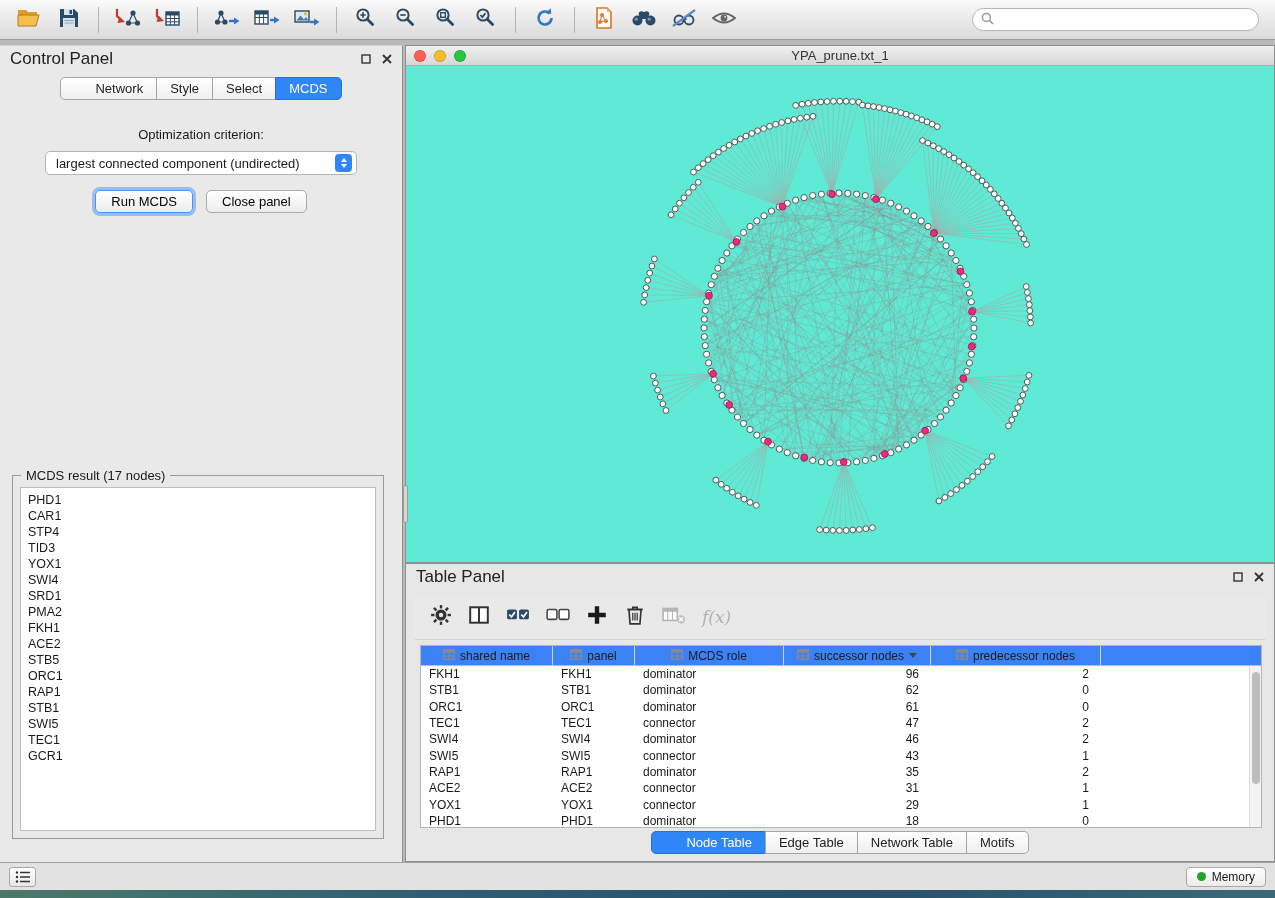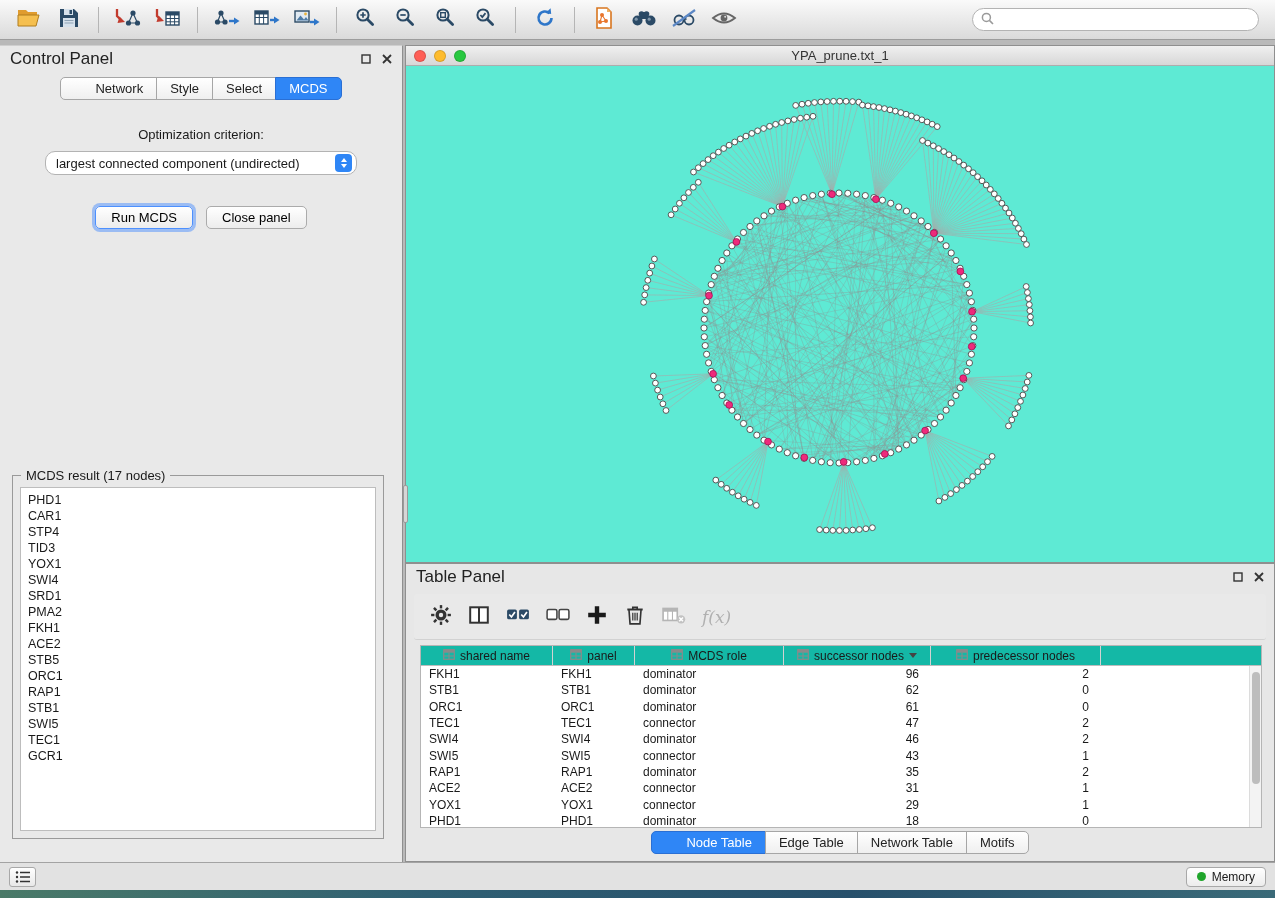--- a/index.html
+++ b/index.html
@@ -34,7 +34,7 @@
 
   .opt-label { margin-top:27px; text-align:center; font-size:13px; }
   .select-wrap { margin:9px auto 0; width:312px; }
-  .select { width:100%; height:24px; background:#fff; border:1px solid #b3b3b3; border-radius:10px;
+  .select { width:100%; height:24px; background:#fff; border:1px solid #b3b3b3; border-radius:5px;
             display:flex; align-items:center; padding:0 4px 0 10px; font-size:13px; }
   .stepper { margin-left:auto; width:17px; height:18px; background:#2f86f6; border-radius:4px;
              display:flex; flex-direction:column; align-items:center; justify-content:center; gap:2px; }

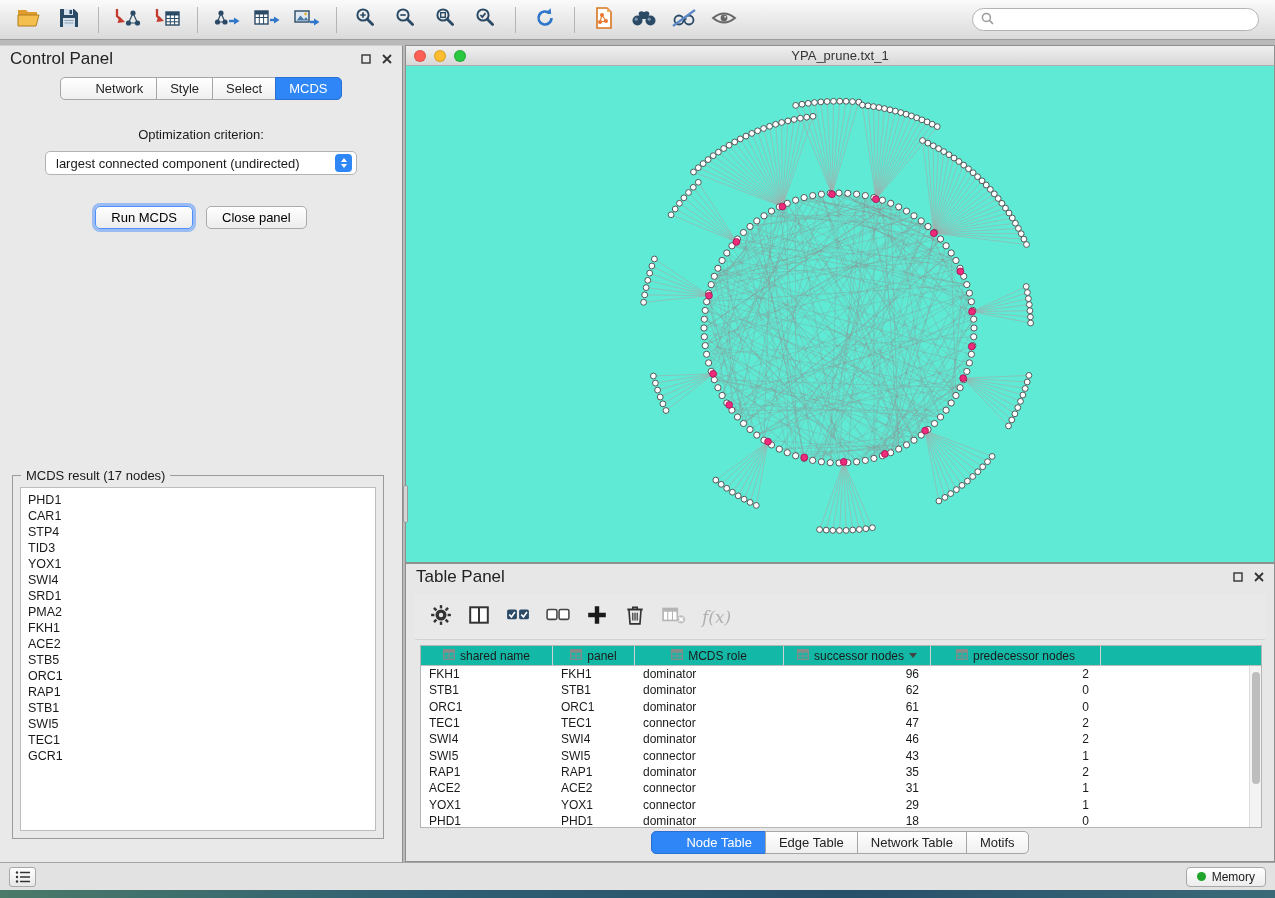--- a/index.html
+++ b/index.html
@@ -41,7 +41,7 @@
   .tri-up { width:0; height:0; border-left:3.5px solid transparent; border-right:3.5px solid transparent; border-bottom:4px solid #fff; }
   .tri-dn { width:0; height:0; border-left:3.5px solid transparent; border-right:3.5px solid transparent; border-top:4px solid #fff; }
 
-  .btn-row { display:flex; justify-content:center; gap:13px; margin-top:31px; }
+  .btn-row { display:flex; justify-content:center; gap:13px; margin-top:15px; }
   .btn { font-size:13px; padding:3px 15px; background:linear-gradient(#fff,#ececec);
          border:1px solid #ababab; border-radius:5px; }
   .btn.focus { box-shadow:0 0 0 3px rgba(77,144,254,.5); border-color:#4d90fe; }

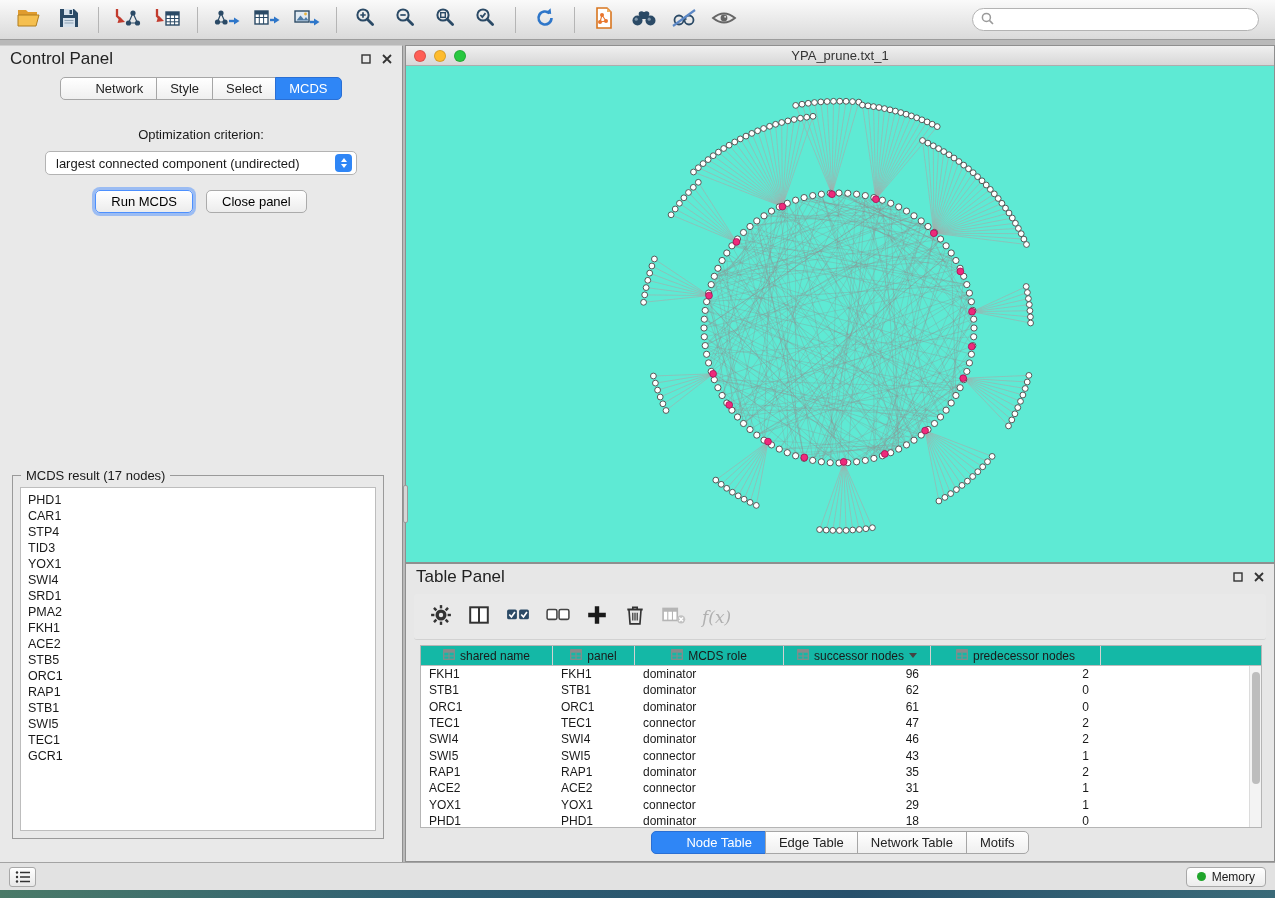--- a/index.html
+++ b/index.html
@@ -72,7 +72,7 @@
   .fx { font-family:"DejaVu Serif", serif; font-style:italic; font-size:17px; color:#b0b0b0;text-align:right; }
   .tp-table { position:absolute; left:14px; top:81px; right:12px; height:183px; background:#fff; border:1px solid #b5b5b5; }
   .tp-head { display:grid; grid-template-columns:132px 82px 149px 147px 170px 1fr;
-             height:20px; background:#14b8a6; border-bottom:1px solid #bdbdbd; font-size:12px; }
+             height:20px; background:#3b82f6; border-bottom:1px solid #bdbdbd; font-size:12px; }
   .th { display:flex; align-items:center; justify-content:center; gap:5px;
         border-right:1px solid #d2d2d2; overflow:hidden; white-space:nowrap; }
   .th:last-child { border-right:none; }

